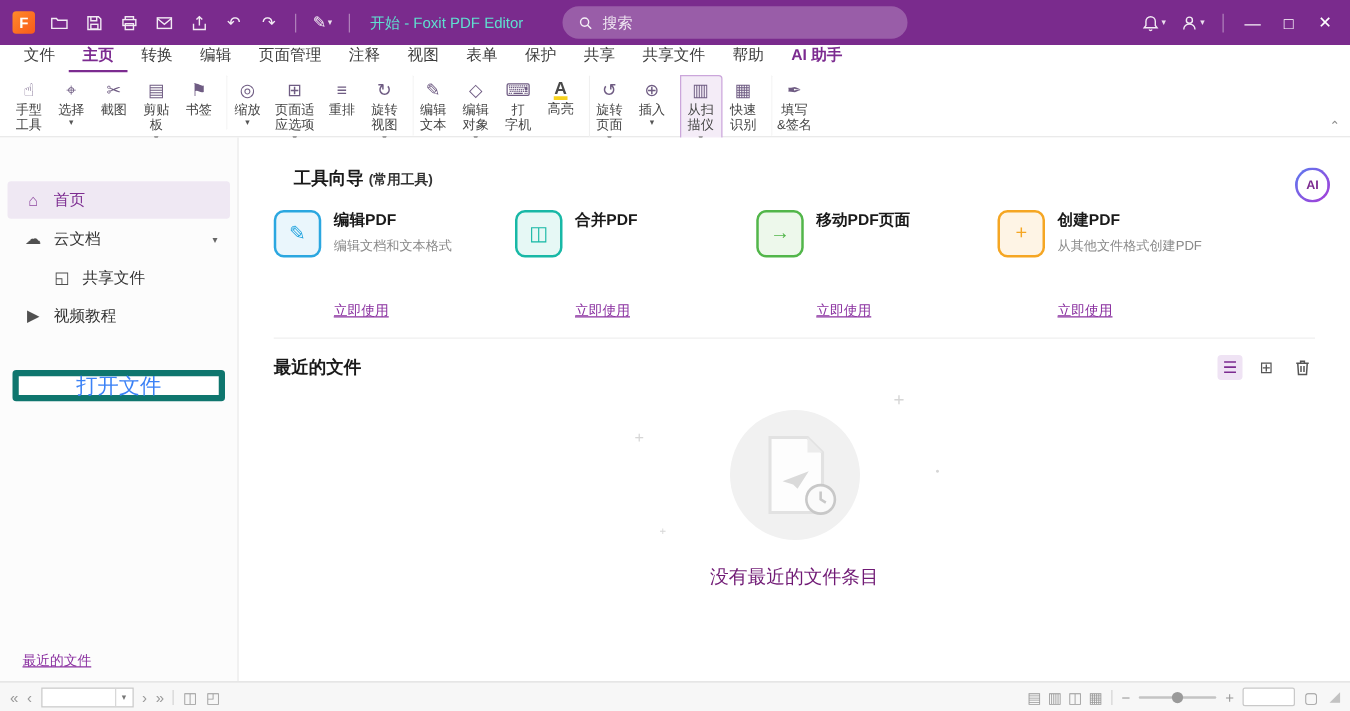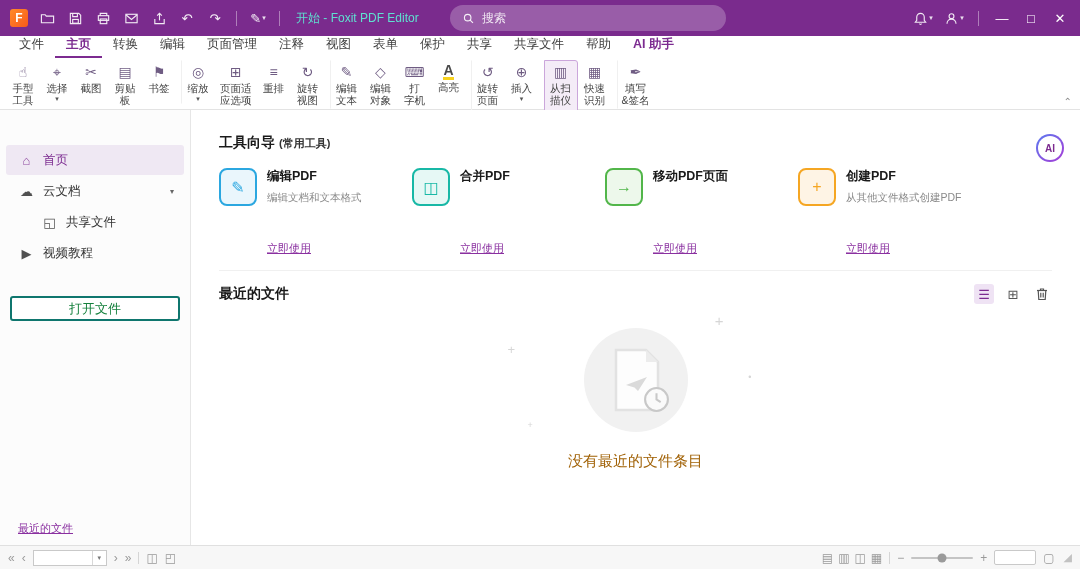--- a/index.html
+++ b/index.html
@@ -54,7 +54,7 @@
 
   
   .content { flex:1; position:relative; background:#fff; overflow:hidden; }
-  .tools-header { margin:24px 28px 0; font-size:14px; font-weight:bold; color:#1A1A1A; }
+  .tools-header { margin:24px 44px 0; font-size:14px; font-weight:bold; color:#1A1A1A; }
   .tools-header .sub { font-size:11px; font-weight:bold; color:#333; margin-left:4px; }
   .ai-fab { position:absolute; top:24px; right:16px; width:28px; height:28px; border-radius:50%; border:2px solid transparent; background:linear-gradient(#fff,#fff) padding-box, linear-gradient(135deg,#5A7BF0,#A83BD6) border-box; display:flex; align-items:center; justify-content:center; font-size:10px; font-weight:bold; color:#7C2B90; }
   .cards { display:flex; margin:16px 28px 0; }

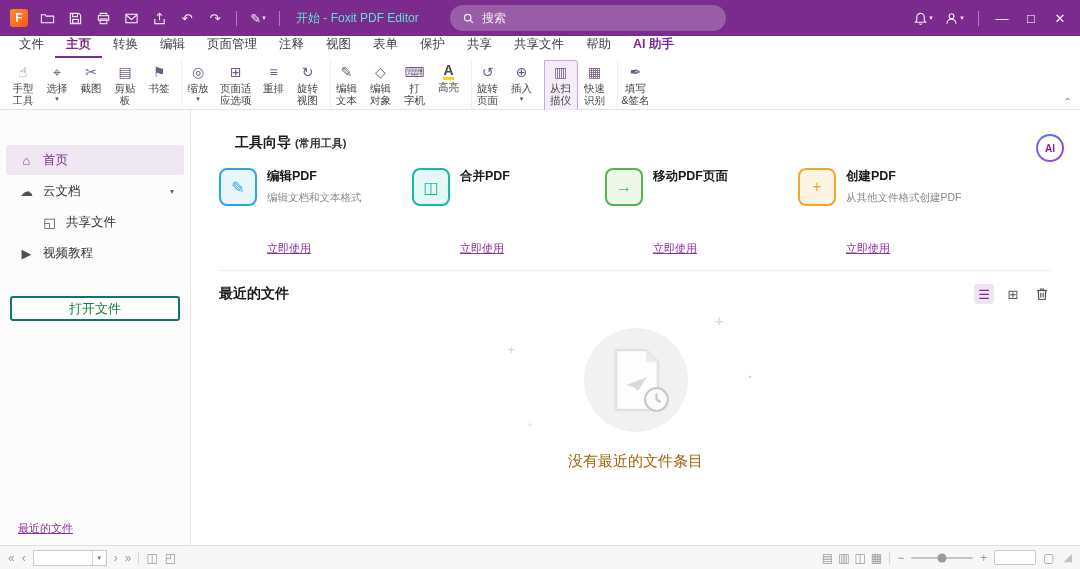--- a/index.html
+++ b/index.html
@@ -49,7 +49,7 @@
   .si-icon { width:15px; text-align:center; font-size:13px; color:inherit; opacity:.85; }
   .si-caret { margin-left:auto; font-size:8px; color:#666; }
   .si-caret:empty { display:none; }
-  .open-file-btn { width:170px; height:25px; margin:28px auto 0; display:flex; align-items:center; justify-content:center; background:#fff; border:2px solid #0f766e; border-radius:3px; font-size:13px; color:#15803d; }
+  .open-file-btn { width:170px; height:25px; margin:28px auto 0; display:flex; align-items:center; justify-content:center; background:#fff; border:5px solid #0f766e; border-radius:3px; font-size:17px; color:#3b82f6; }
   .support-link { position:absolute; left:18px; bottom:9px; font-size:11px; color:#8A30A0; text-decoration:underline; }
 
   

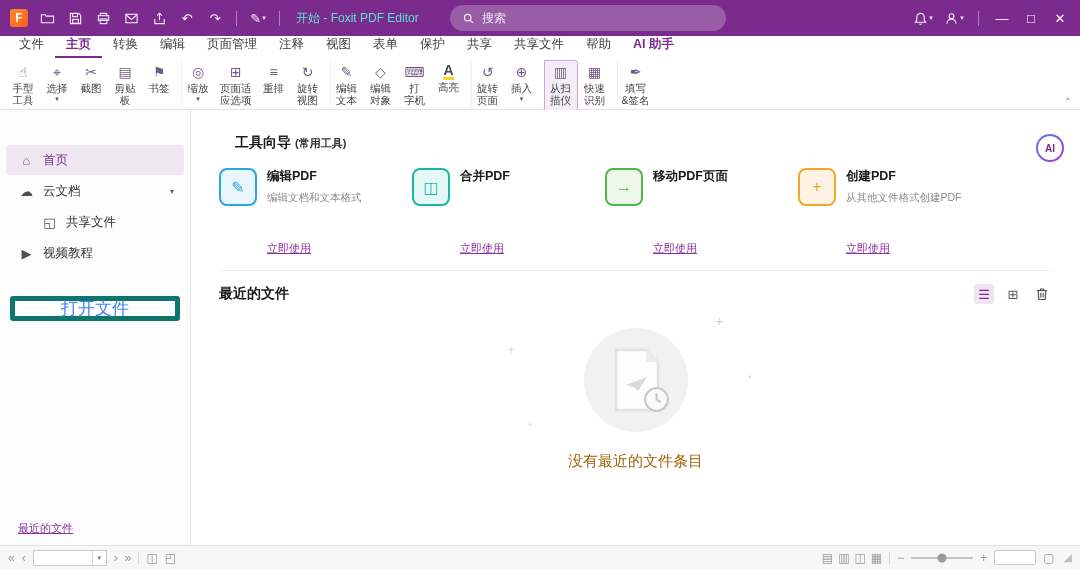--- a/index.html
+++ b/index.html
@@ -82,7 +82,7 @@
   .sp2 { right:-36px; top:-16px; font-size:15px; }
   .sp3 { right:-64px; top:44px; font-size:9px; }
   .sp4 { left:-56px; top:92px; font-size:9px; }
-  .empty-title { margin-top:20px; font-size:15px; color:#a16207; }
+  .empty-title { margin-top:20px; font-size:15px; color:#701a75; }
   .empty-sub { margin-top:9px; font-size:11.5px; color:#8C8C8C; }
 
   

